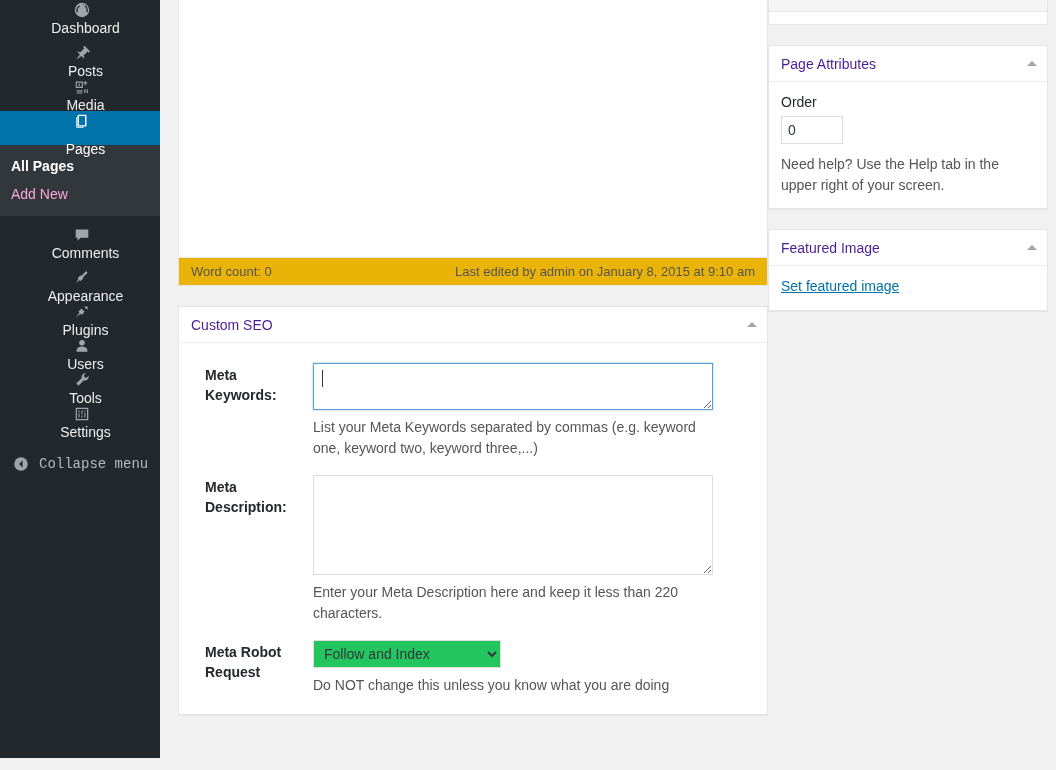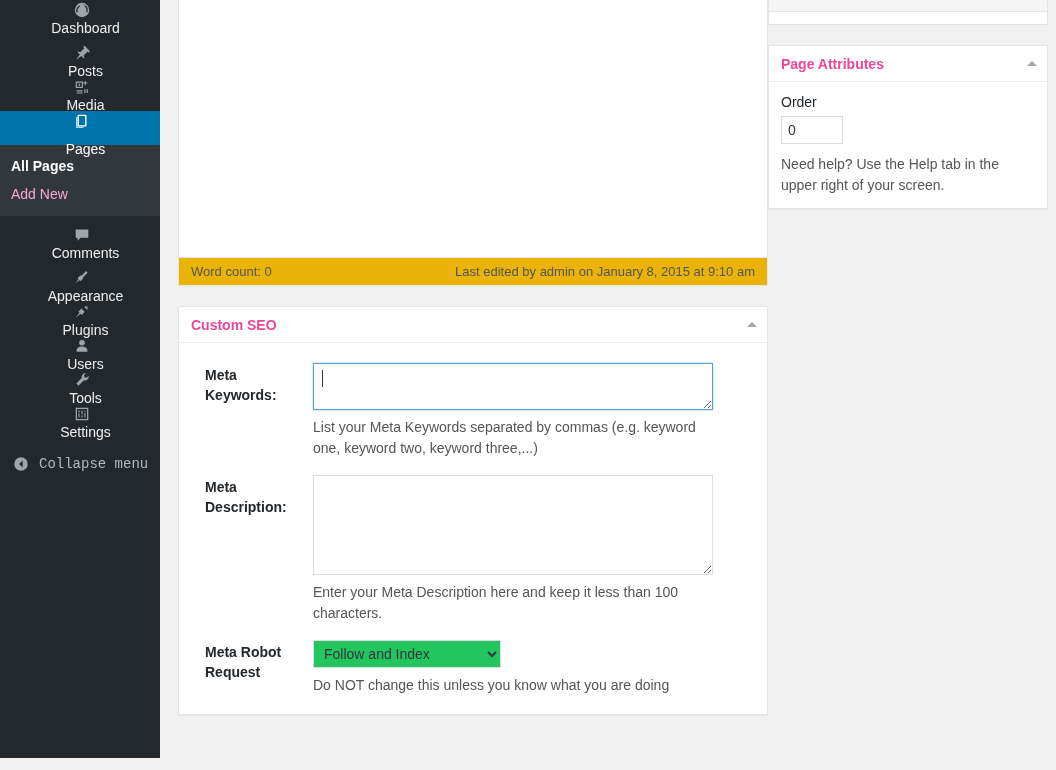--- a/index.html
+++ b/index.html
@@ -101,8 +101,8 @@
   }
   .postbox-header .hndle {
     font-size: 14px;
-    font-weight: bold;
-    color: #ec4899;
+    font-weight: normal;
+    color: #4c1d95;
   }
   .toggle-indicator {
     position: absolute; right: 10px; top: 50%;

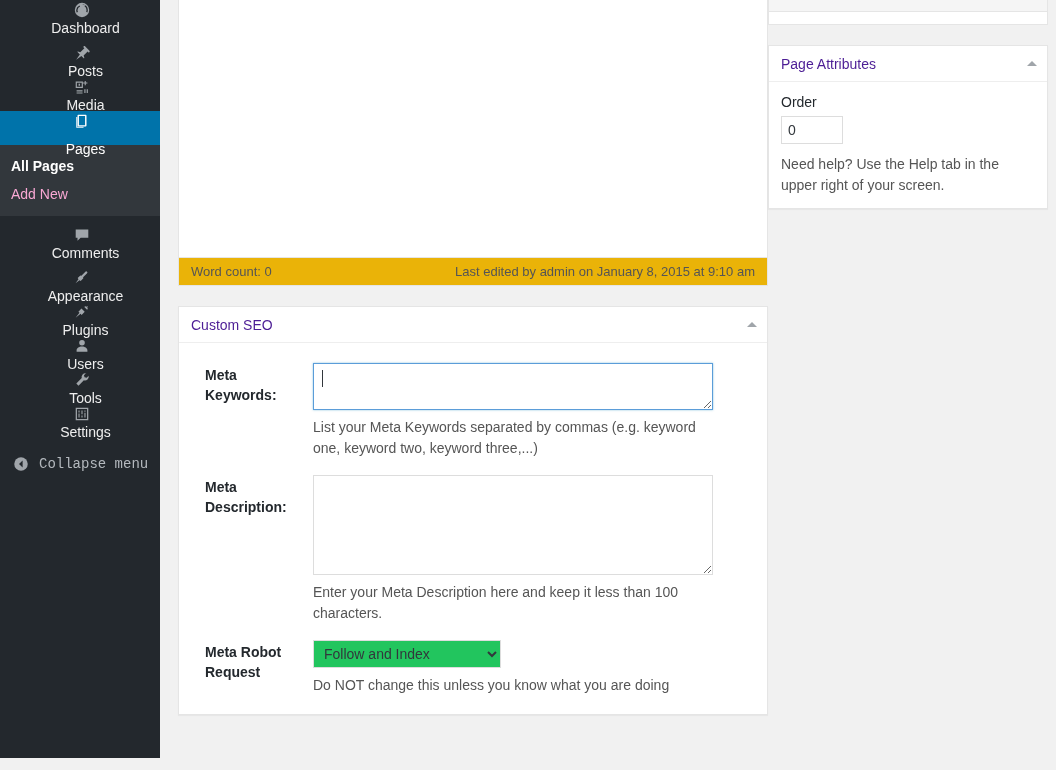--- a/index.html
+++ b/index.html
@@ -461,6 +461,15 @@
       </div>
     </div>
 
+    <div id="postimagediv" class="postbox">
+      <div class="postbox-header">
+        <span class="hndle">Featured Image</span>
+        <span class="toggle-indicator"></span>
+      </div>
+      <div class="postbox-inside">
+        <a class="set-featured">Set featured image</a>
+      </div>
+    </div>
   </div>
 </div>
 

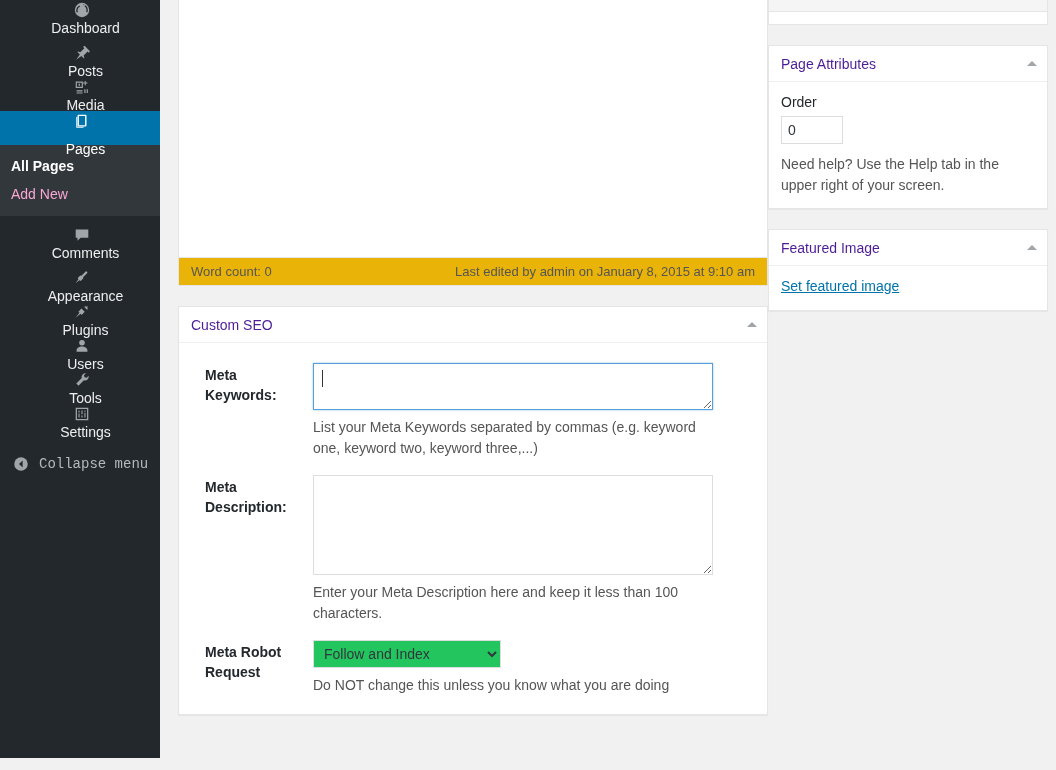--- a/index.html
+++ b/index.html
@@ -423,7 +423,7 @@
               <td class="seo-row-label">Meta Description:</td>
               <td class="seo-row-field">
                 <textarea id="meta-description" class="seo-ta" rows="5" style=""></textarea>
-                <div class="field-desc">Enter your Meta Description here and keep it less than 100 characters.</div>
+                <div class="field-desc">Enter your Meta Description here and keep it less than 220 characters.</div>
               </td>
             </tr>
             <tr>

